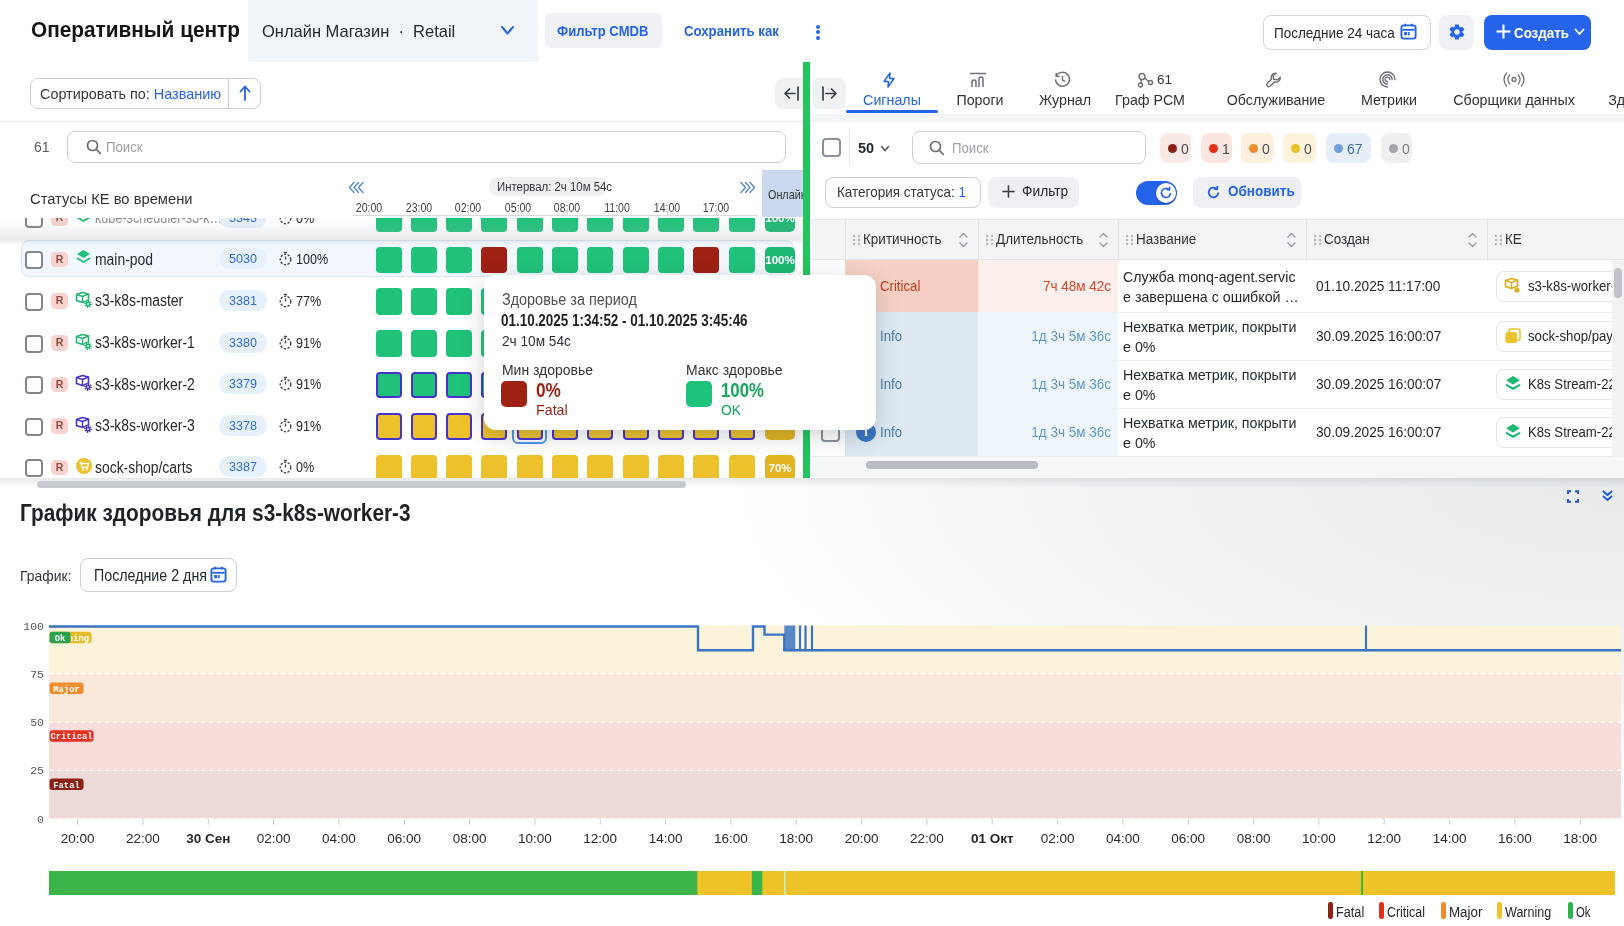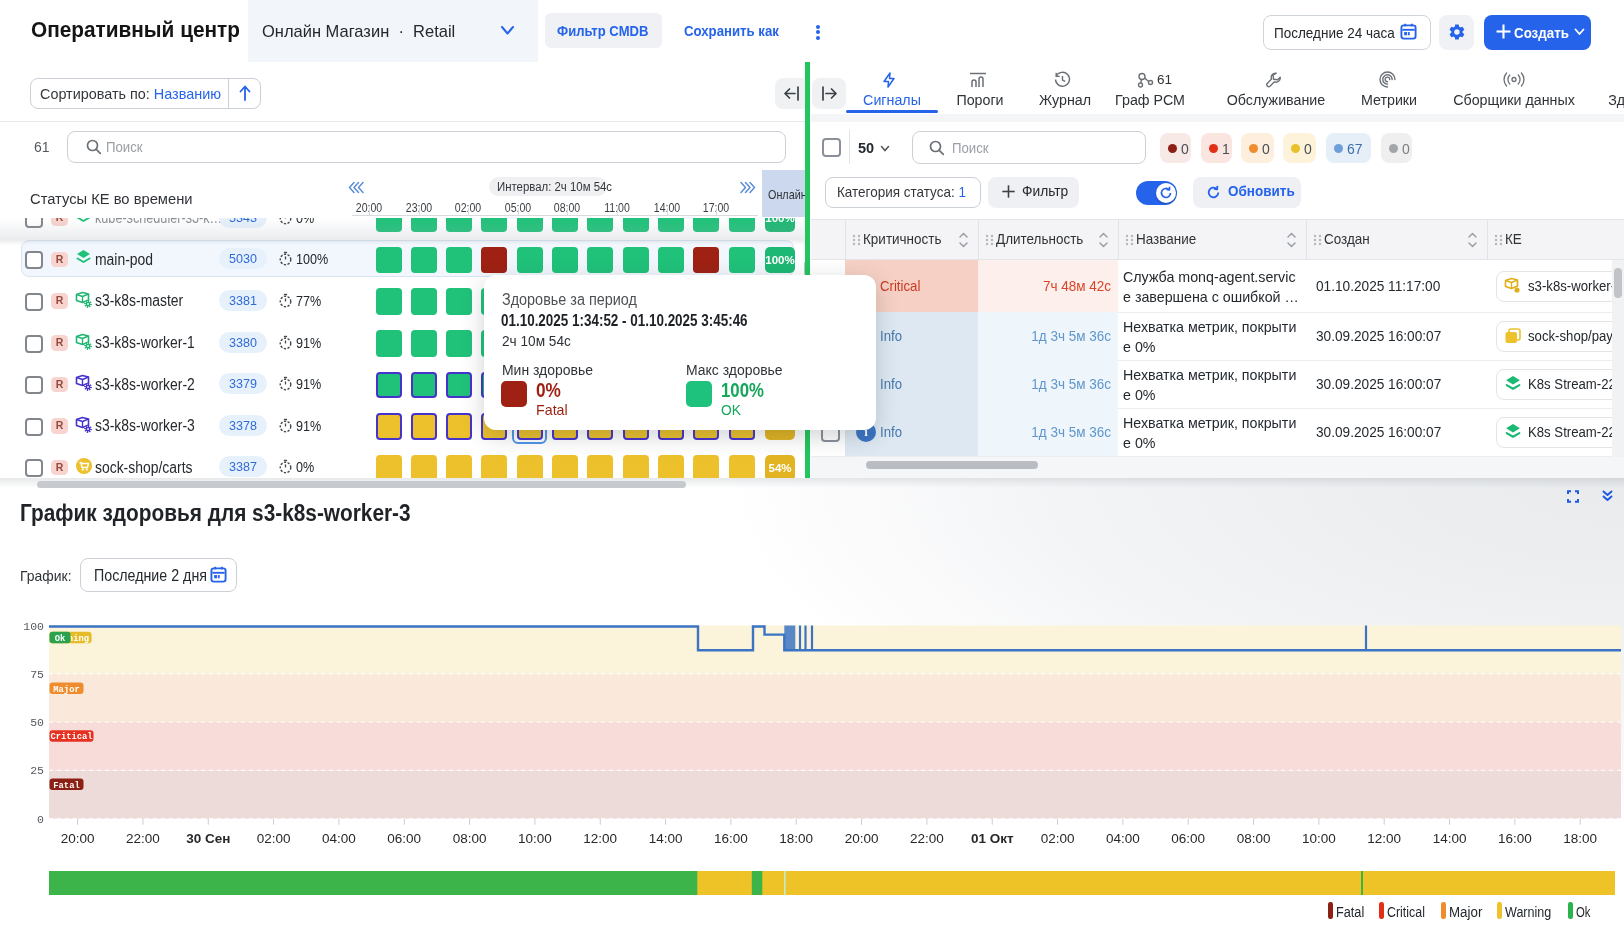--- a/index.html
+++ b/index.html
@@ -60,7 +60,7 @@
         </svg>
       </div>
     </div>
-  <div class="abs" id="leftpanel" style="left:0;top:62px;width:810px;height:416px;background:#fff;border-right:5px solid #22c55e;overflow:hidden;">
+  <div class="abs" id="leftpanel" style="left:0;top:62px;width:810px;height:416px;background:#fff;border-right:7px solid #22c55e;overflow:hidden;">
       <div class="abs" style="left: 30px; top: 16px; width: 231px; height: 31px; border: 1px solid rgb(203, 208, 214); border-radius: 8px; background: rgb(255, 255, 255);"></div>
       <div class="abs" style="left: 40px; top: 23px; font-size: 15px; color: rgb(51, 55, 59); transform: scaleX(0.96); transform-origin: 0px 50%;">Сортировать по: <span style="color:#2563eb">Названию</span></div>
       <div class="abs" style="left: 228px; top: 16px; width: 1px; height: 31px; background: rgb(203, 208, 214);"></div>

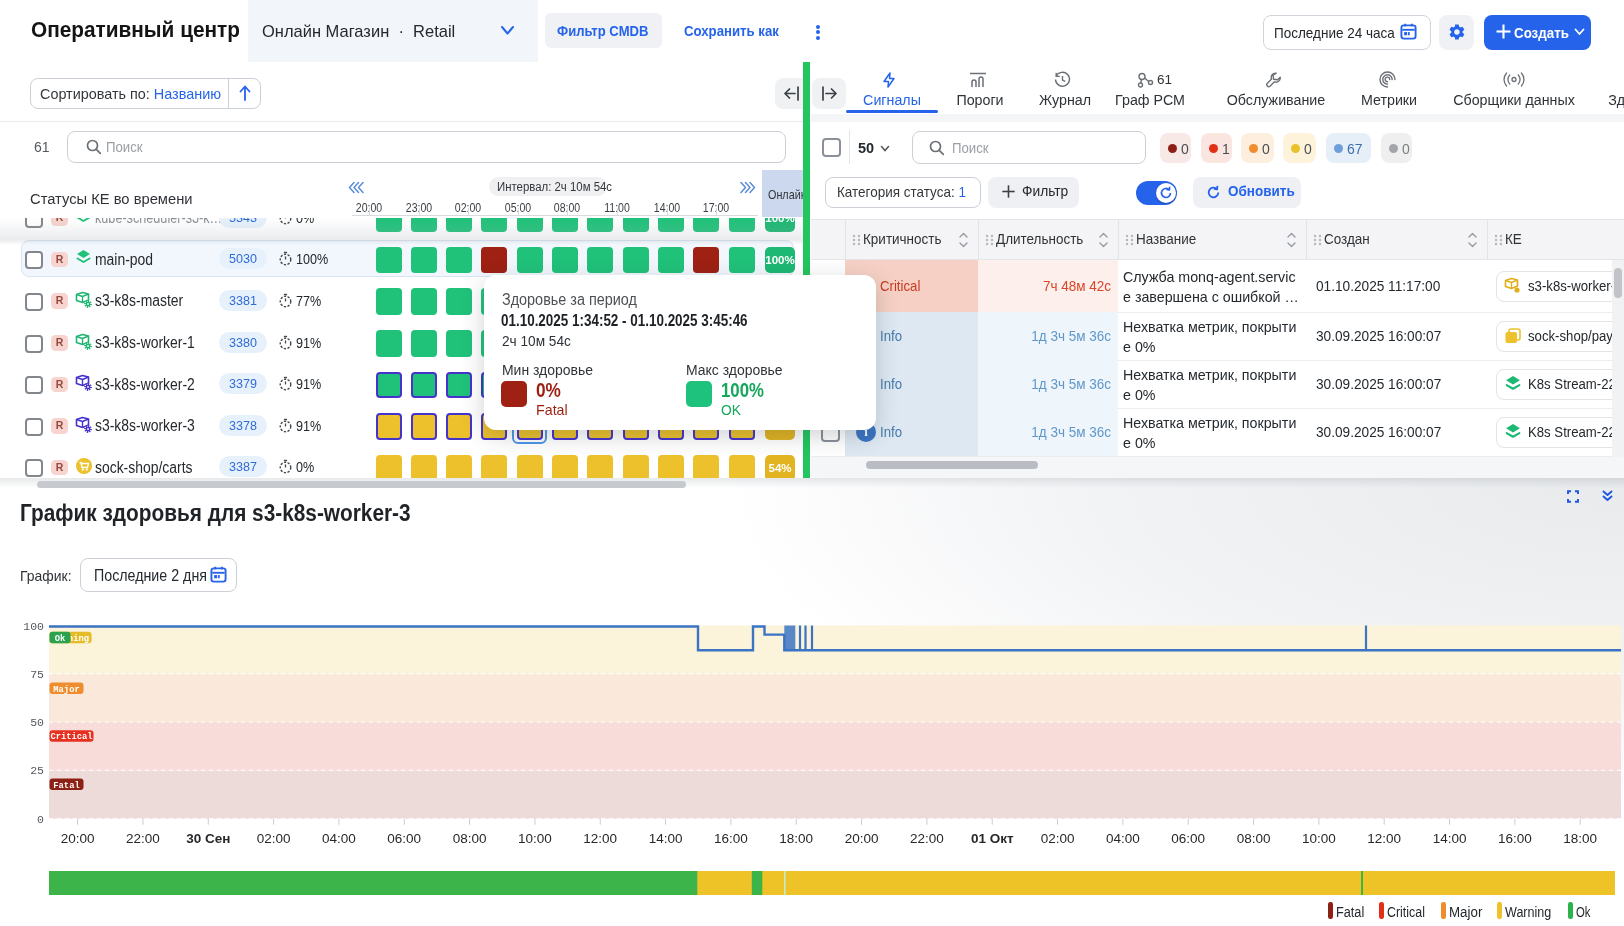--- a/index.html
+++ b/index.html
@@ -374,7 +374,7 @@
         <div class="abs" style="left: 658.14px; top: 236.8px; width: 26px; height: 26.5px; background: rgb(236, 193, 44); border-radius: 4px;"></div>
         <div class="abs" style="left: 693.47px; top: 236.8px; width: 26px; height: 26.5px; background: rgb(236, 193, 44); border-radius: 4px;"></div>
         <div class="abs" style="left: 728.8px; top: 236.8px; width: 26px; height: 26.5px; background: rgb(236, 193, 44); border-radius: 4px;"></div>
-        <div class="abs" style="left: 765px; top: 236.8px; width: 30px; height: 26.5px; background: rgb(226, 180, 33); border-radius: 5px; color: rgb(255, 255, 255); font-size: 11.5px; font-weight: 700; text-align: center; line-height: 26.5px;">54%</div>
+        <div class="abs" style="left: 765px; top: 236.8px; width: 30px; height: 26.5px; background: rgb(226, 180, 33); border-radius: 5px; color: rgb(255, 255, 255); font-size: 11.5px; font-weight: 700; text-align: center; line-height: 26.5px;">70%</div>
         <div class="abs" style="left: 0px; top: 0px; width: 810px; height: 22px; background: linear-gradient(rgba(160, 168, 178, 0) 0%, rgba(160, 168, 178, 0.22) 100%); pointer-events: none;"></div>
         <div class="abs" style="left: 0px; top: 22px; width: 810px; height: 5px; background: linear-gradient(rgba(160, 168, 178, 0.22), rgba(160, 168, 178, 0)); pointer-events: none;"></div>
       </div>

